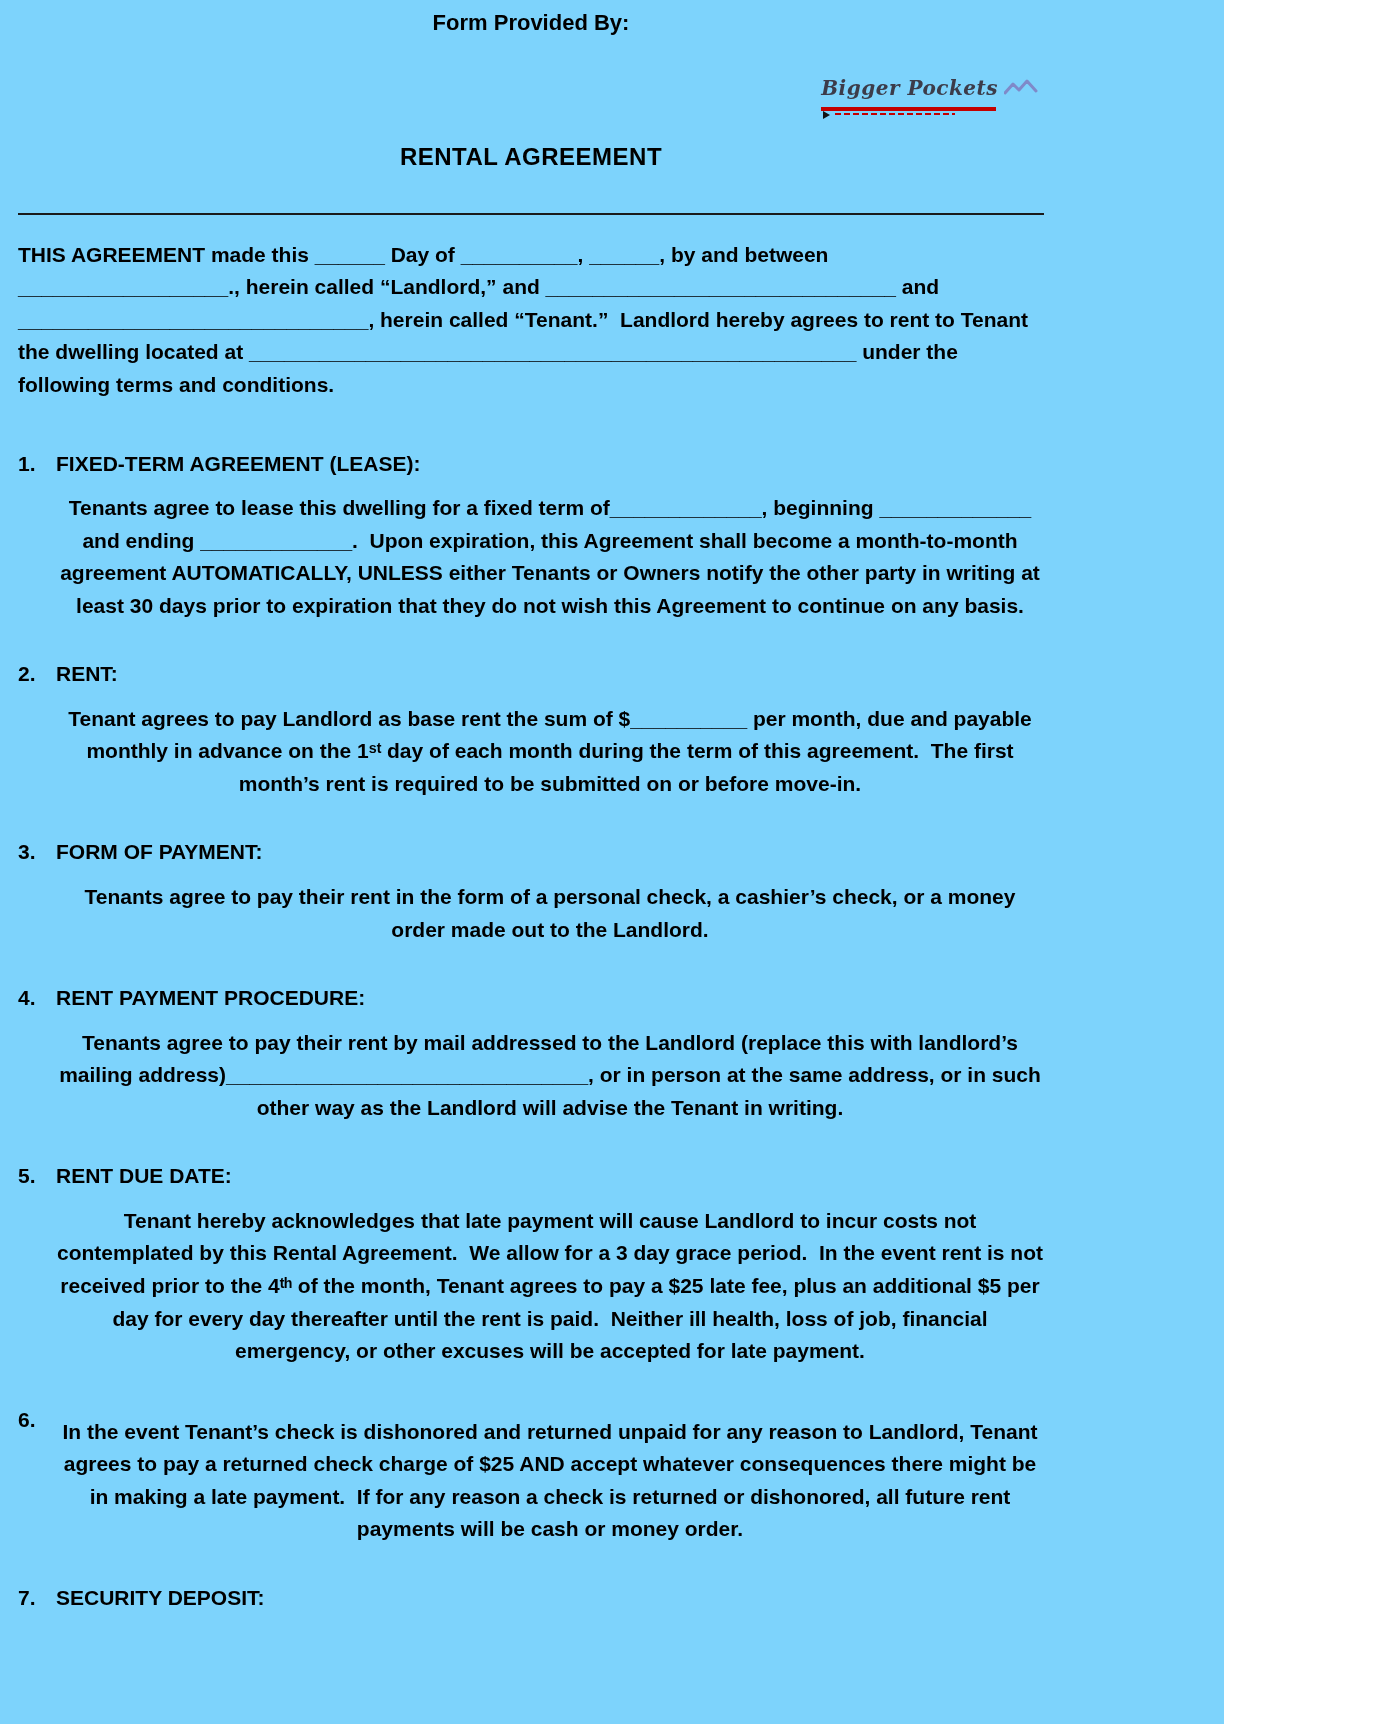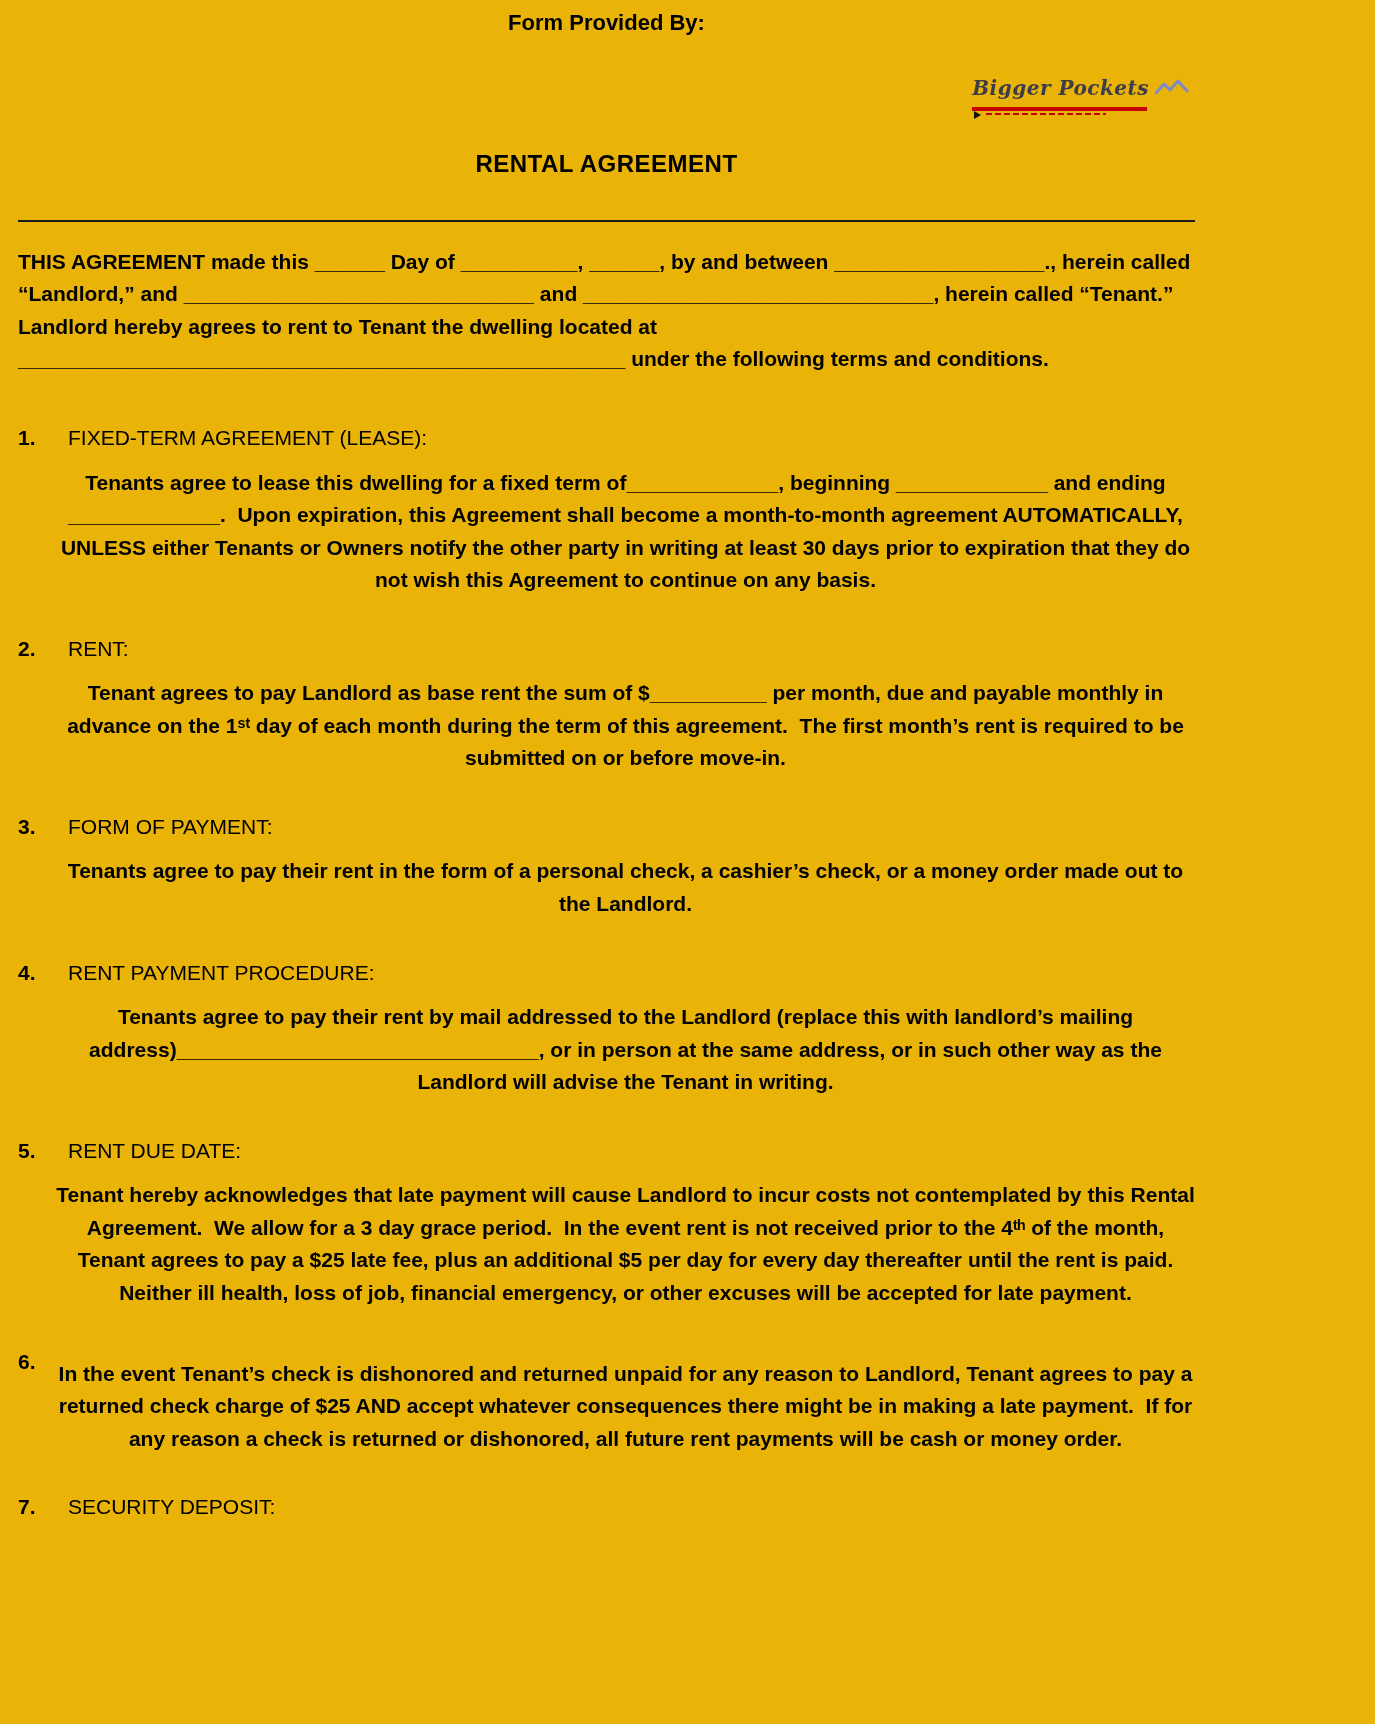--- a/index.html
+++ b/index.html
@@ -6,10 +6,10 @@
   html, body { margin: 0; padding: 0; background: #ffffff; }
   .page {
     position: relative;
-    width: 1375px;
+    width: 1224px;
     height: 1724px;
     overflow: hidden;
-    background: #eab308;
+    background: #7dd3fc;
     color: #000000;
     font-family: "Liberation Sans", sans-serif;
     font-weight: 600;

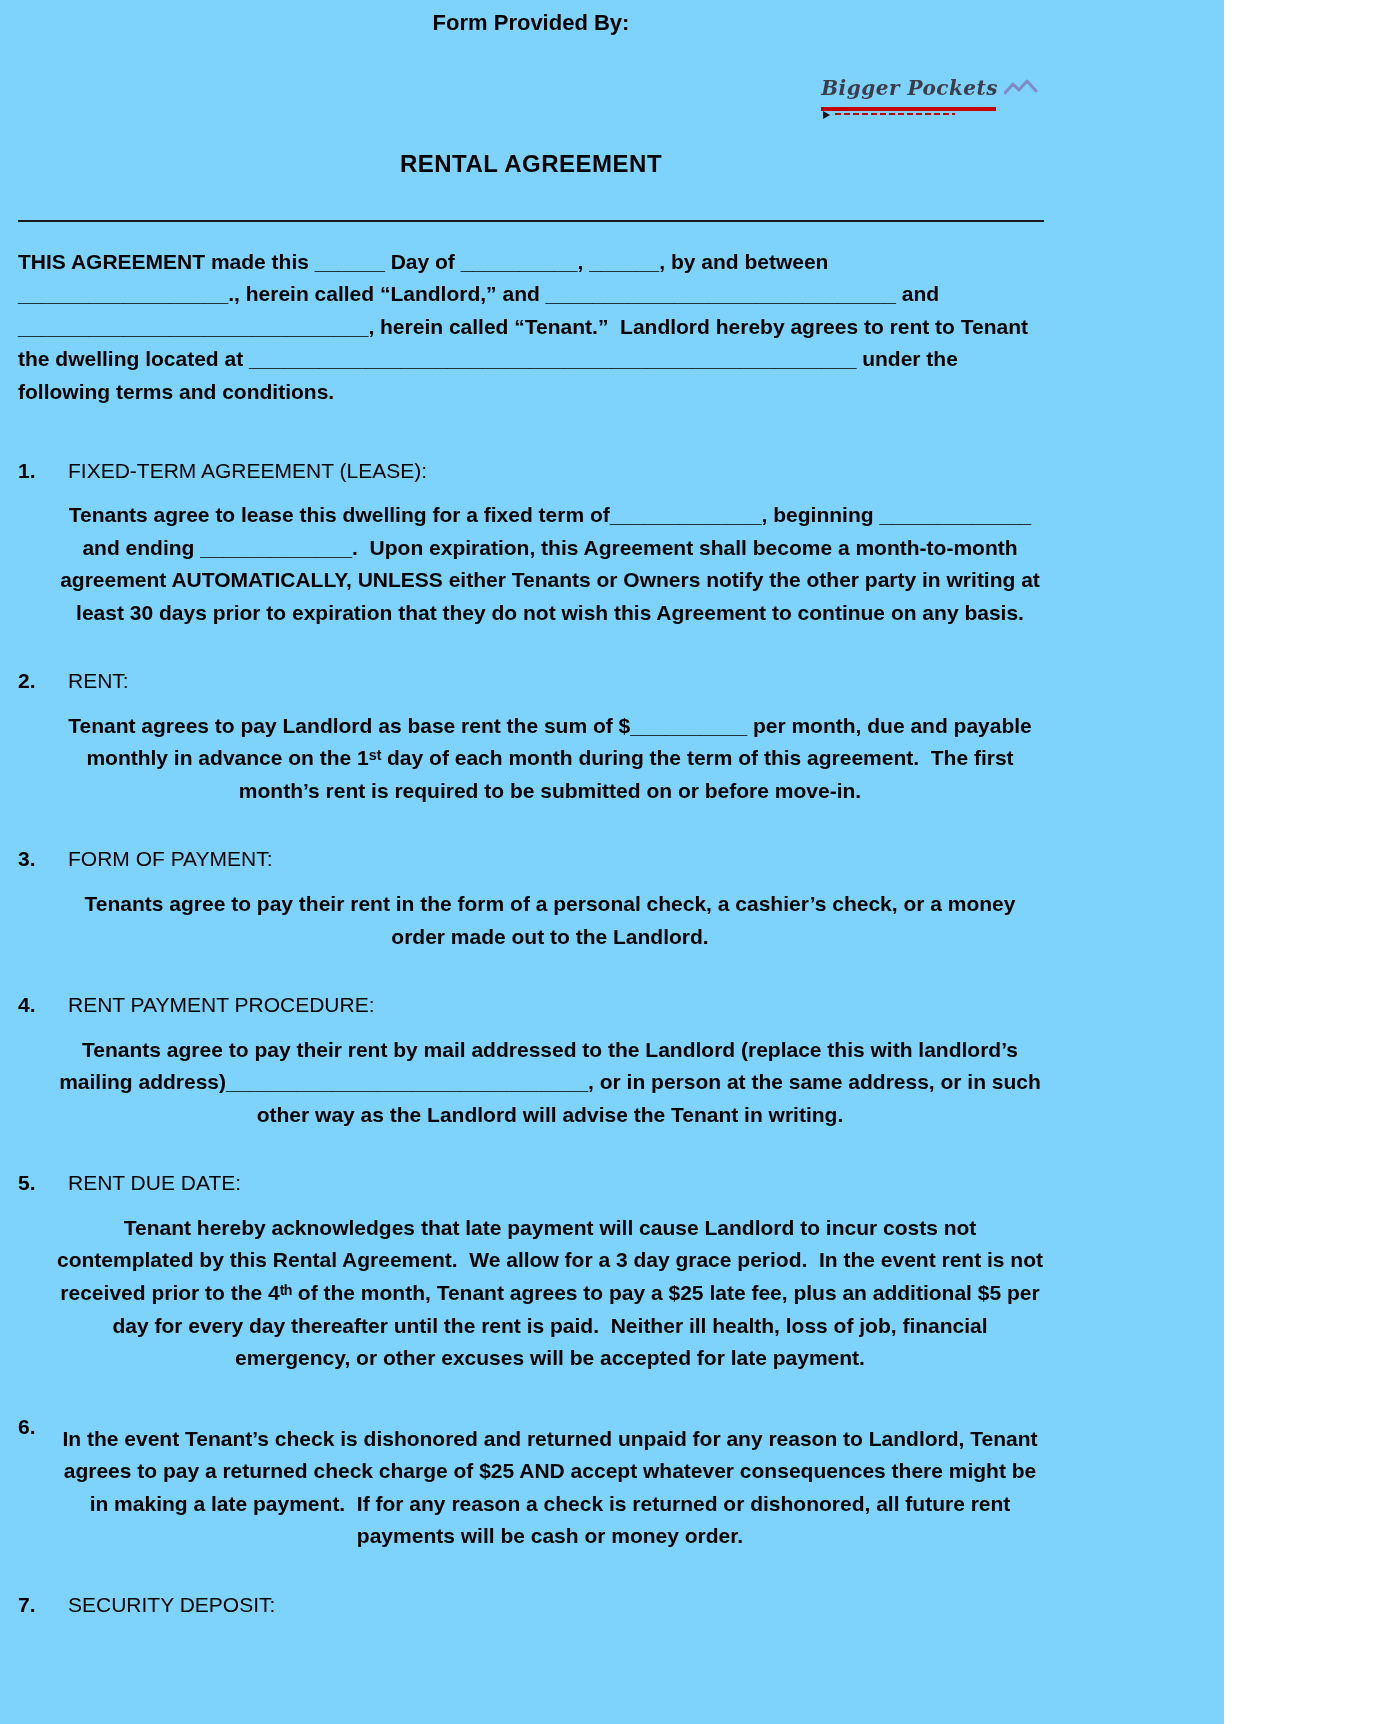--- a/index.html
+++ b/index.html
@@ -82,7 +82,7 @@
     font-size: 22px;
   }
   .doc-title {
-    margin-top: 34px;
+    margin-top: 27px;
     text-align: center;
     font-weight: 700;
     font-size: 24px;

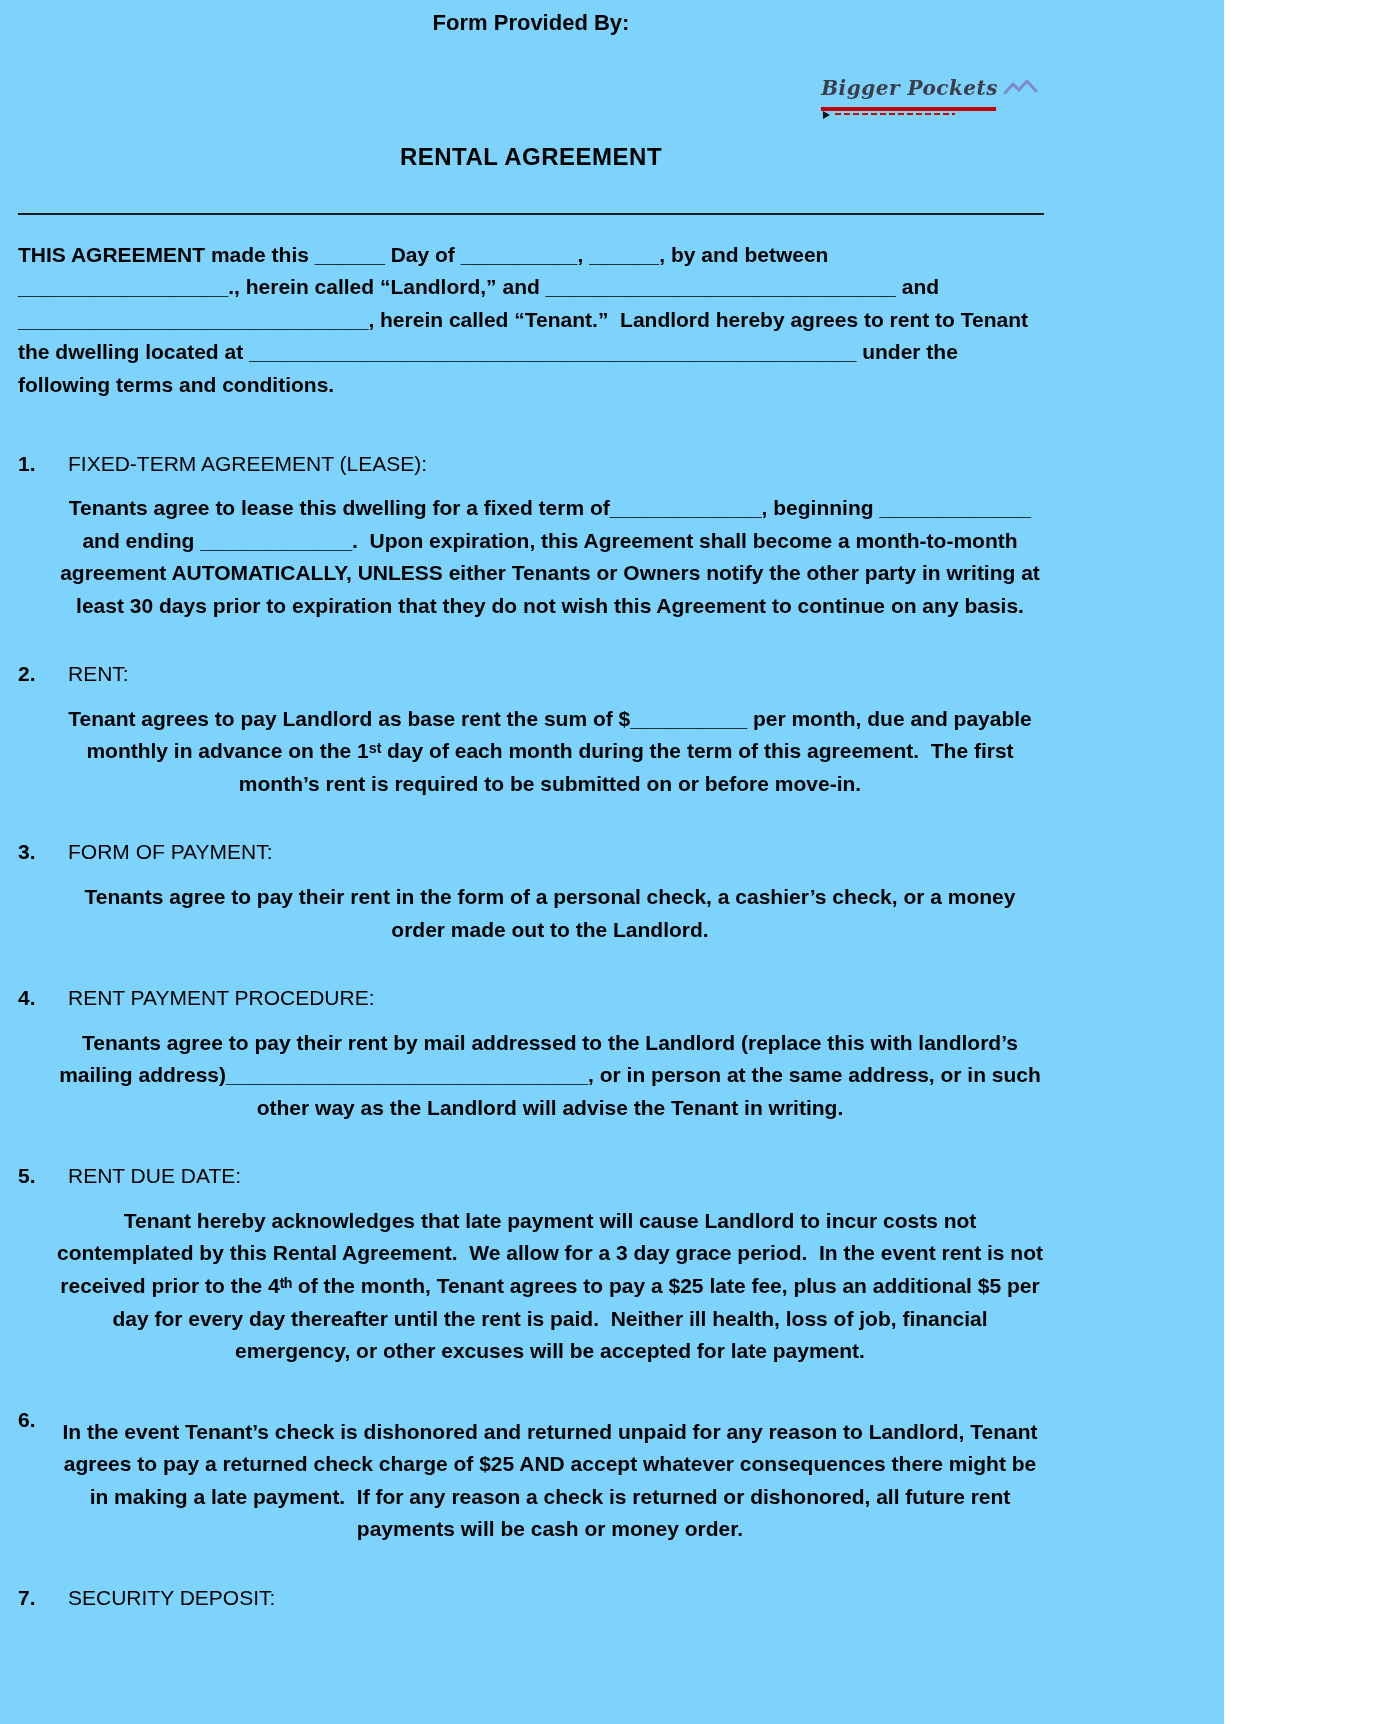--- a/index.html
+++ b/index.html
@@ -108,7 +108,7 @@
     font-weight: 700;
   }
   .sec-content { flex: 1; }
-  .sec-heading { font-weight: 400; margin-left: 12px; }
+  .sec-heading { font-weight: 700; }
   .sec-body { margin-top: 12px; white-space: pre-wrap; text-align: center; }
 </style>
 </head>

